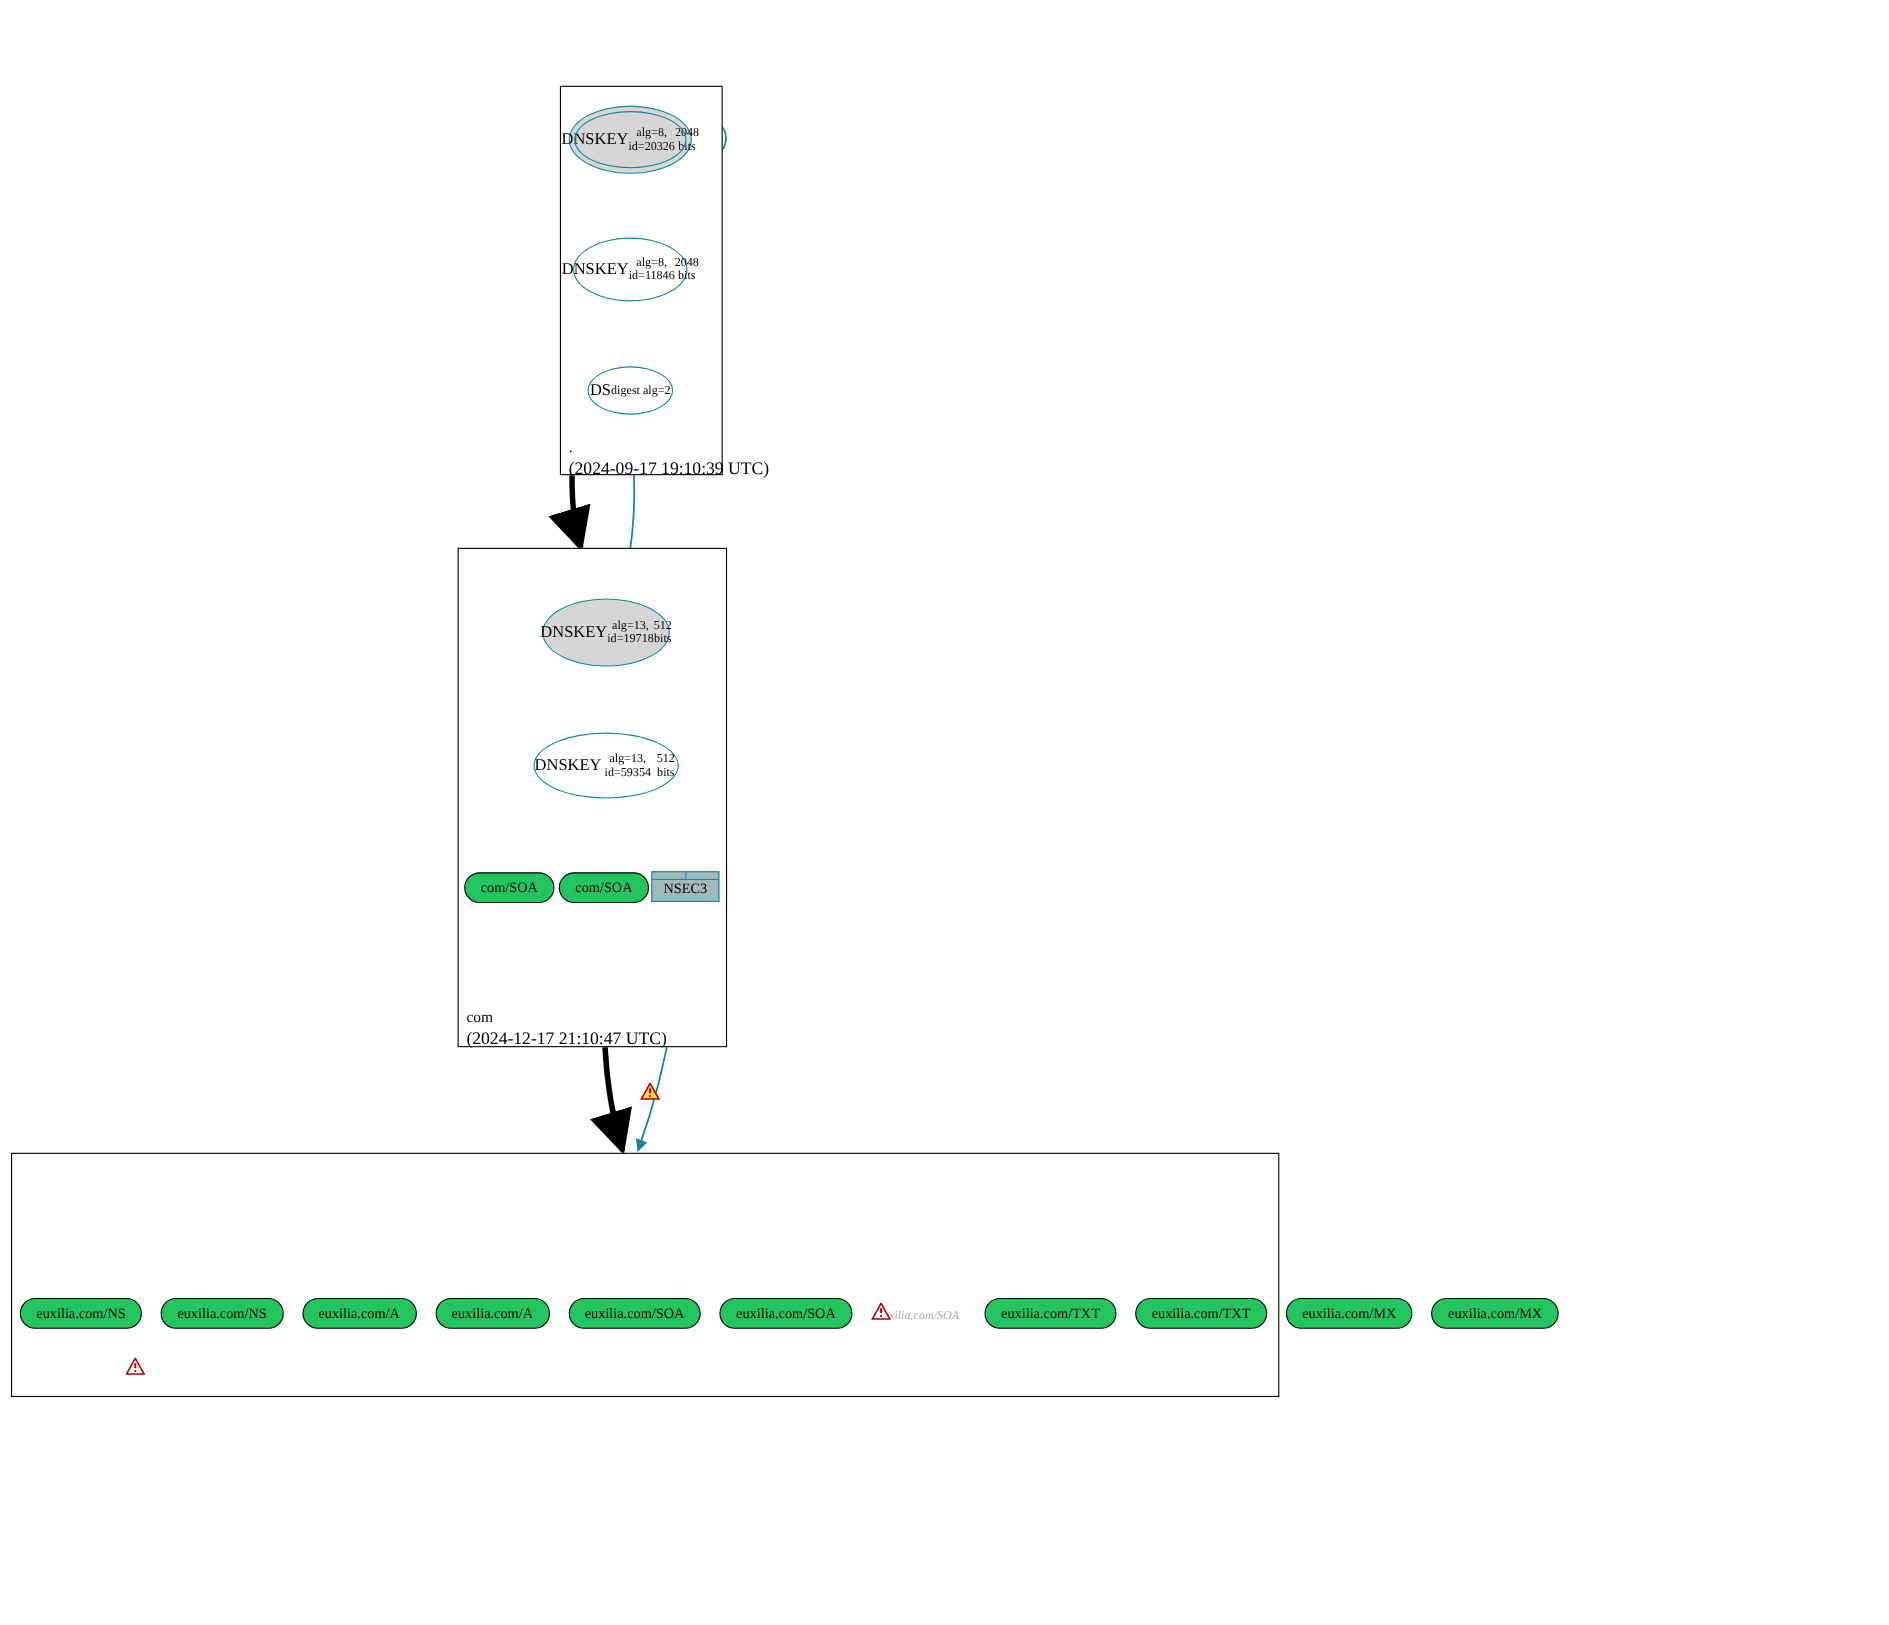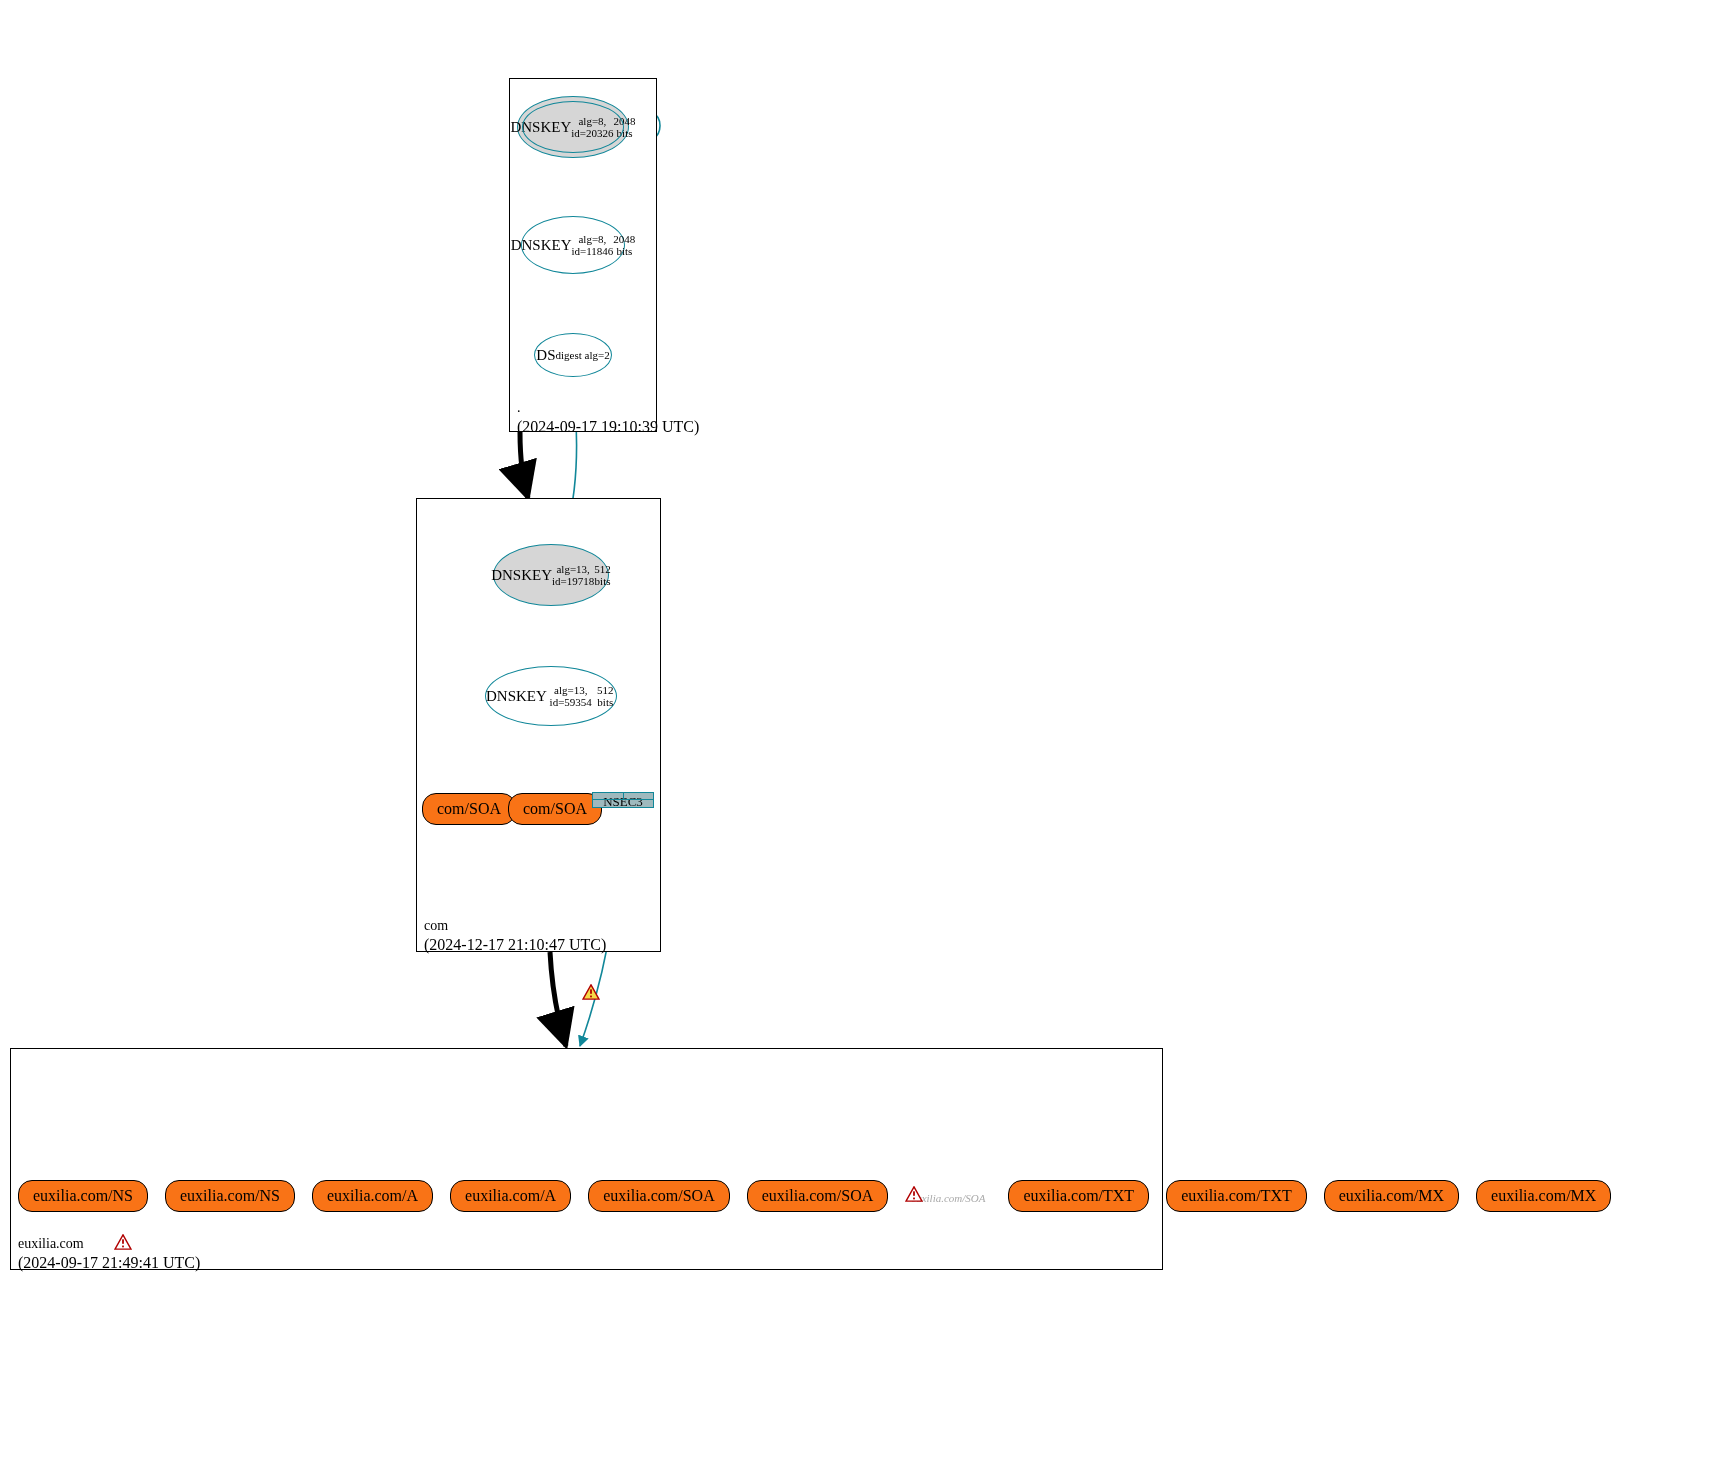--- a/index.html
+++ b/index.html
@@ -65,8 +65,8 @@
   .rrect {
     border: 1.5px solid #000;
     border-radius: 14px;
-    background: #f97316;
-    font-size: 16px;
+    background: #22c55e;
+    font-size: 13px;
     padding: 6px 14px;
     white-space: nowrap;
     justify-content: flex-end;

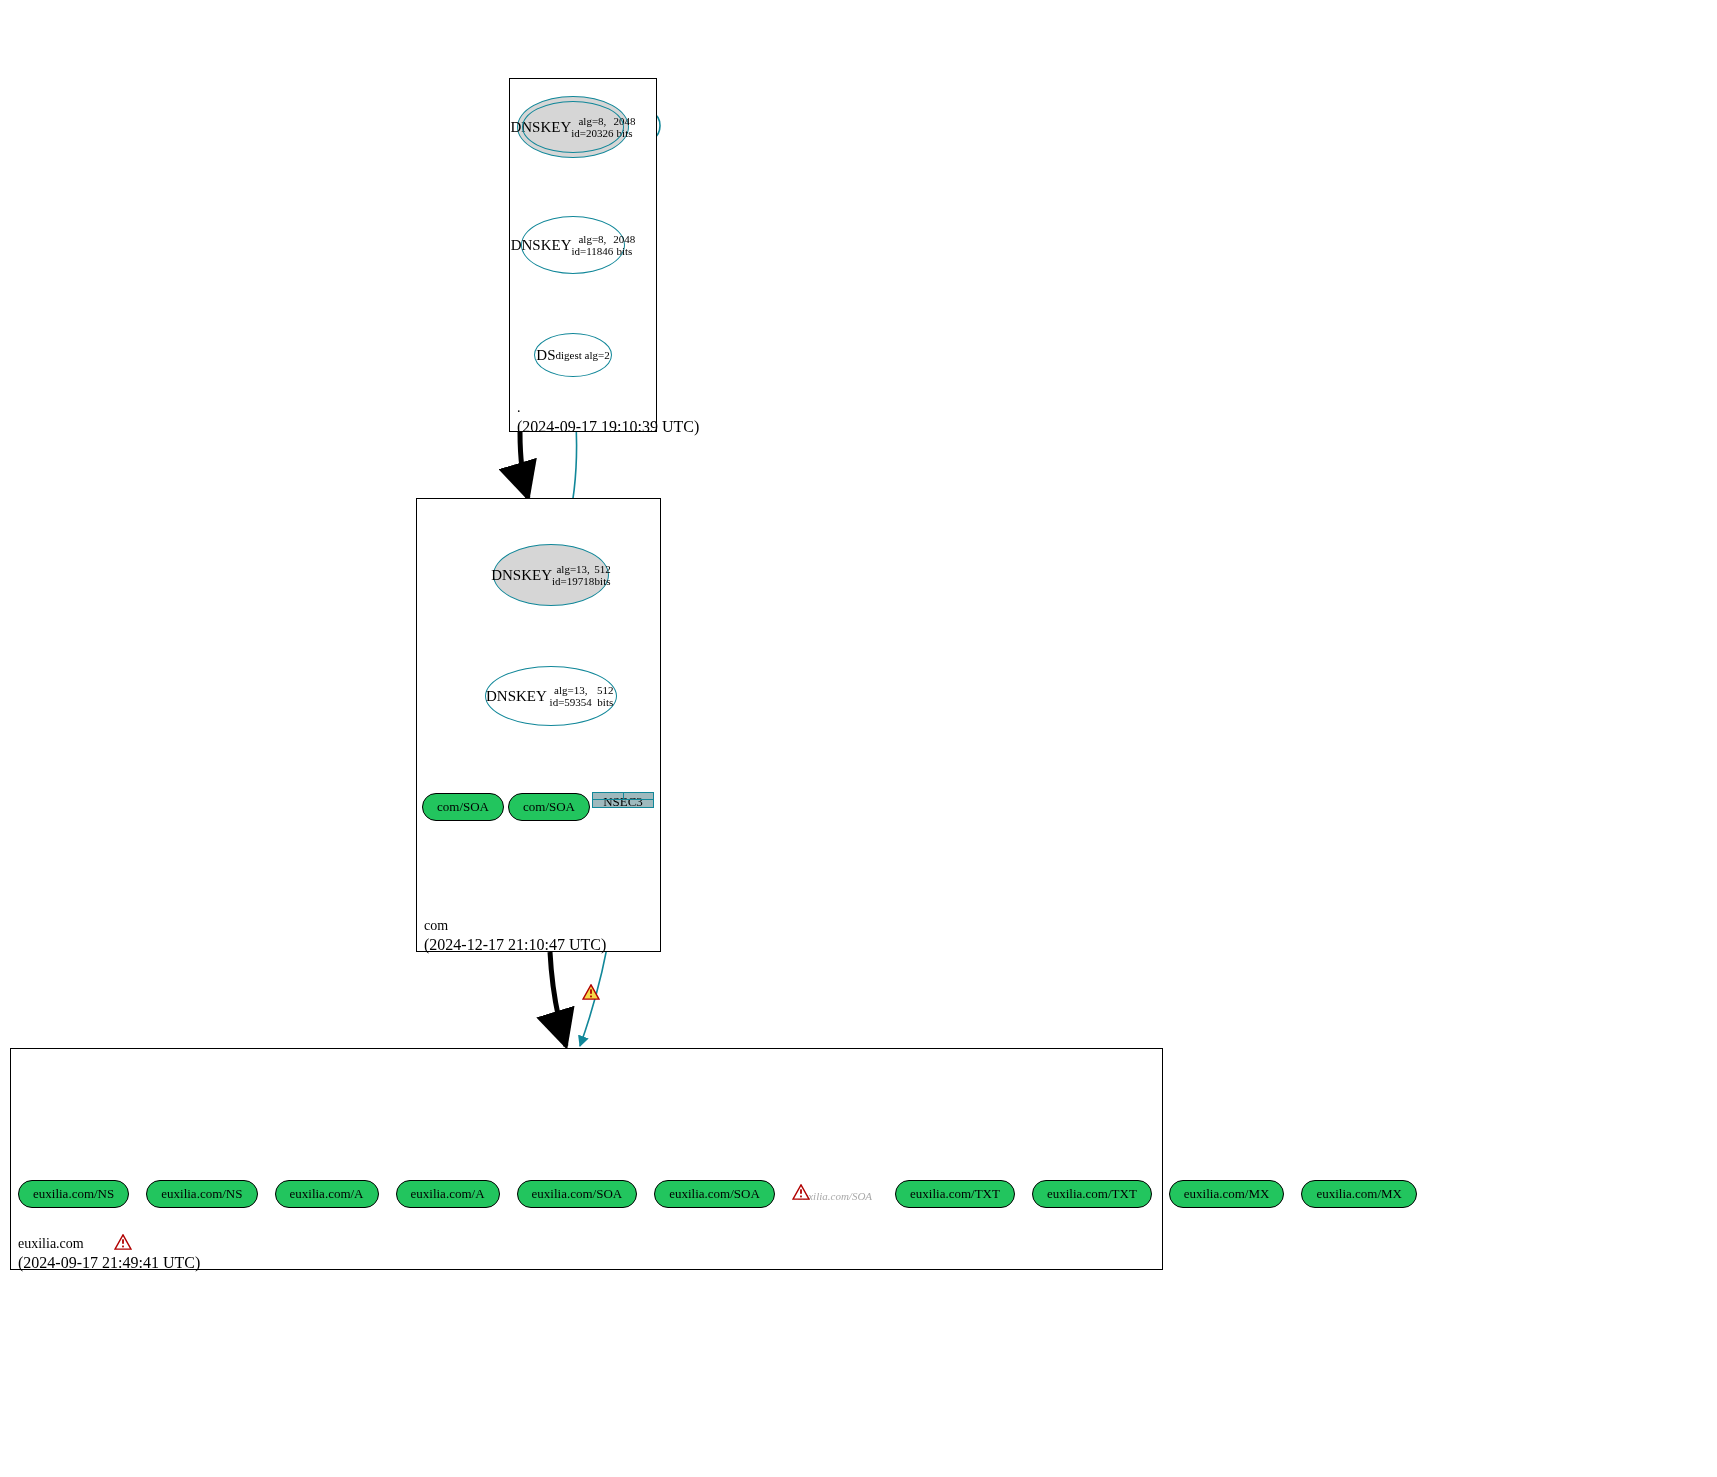--- a/index.html
+++ b/index.html
@@ -194,7 +194,7 @@
     <span>com/SOA</span>
   </div>
 
-  <div class="nsec3" style="left:592px; top:792px; width:62px; height:16px;">
+  <div class="nsec3" style="left:592px; top:792px; width:62px; height:28px;">
     <span class="topbar-div"></span>
     <span class="lbl">NSEC3</span>
   </div>

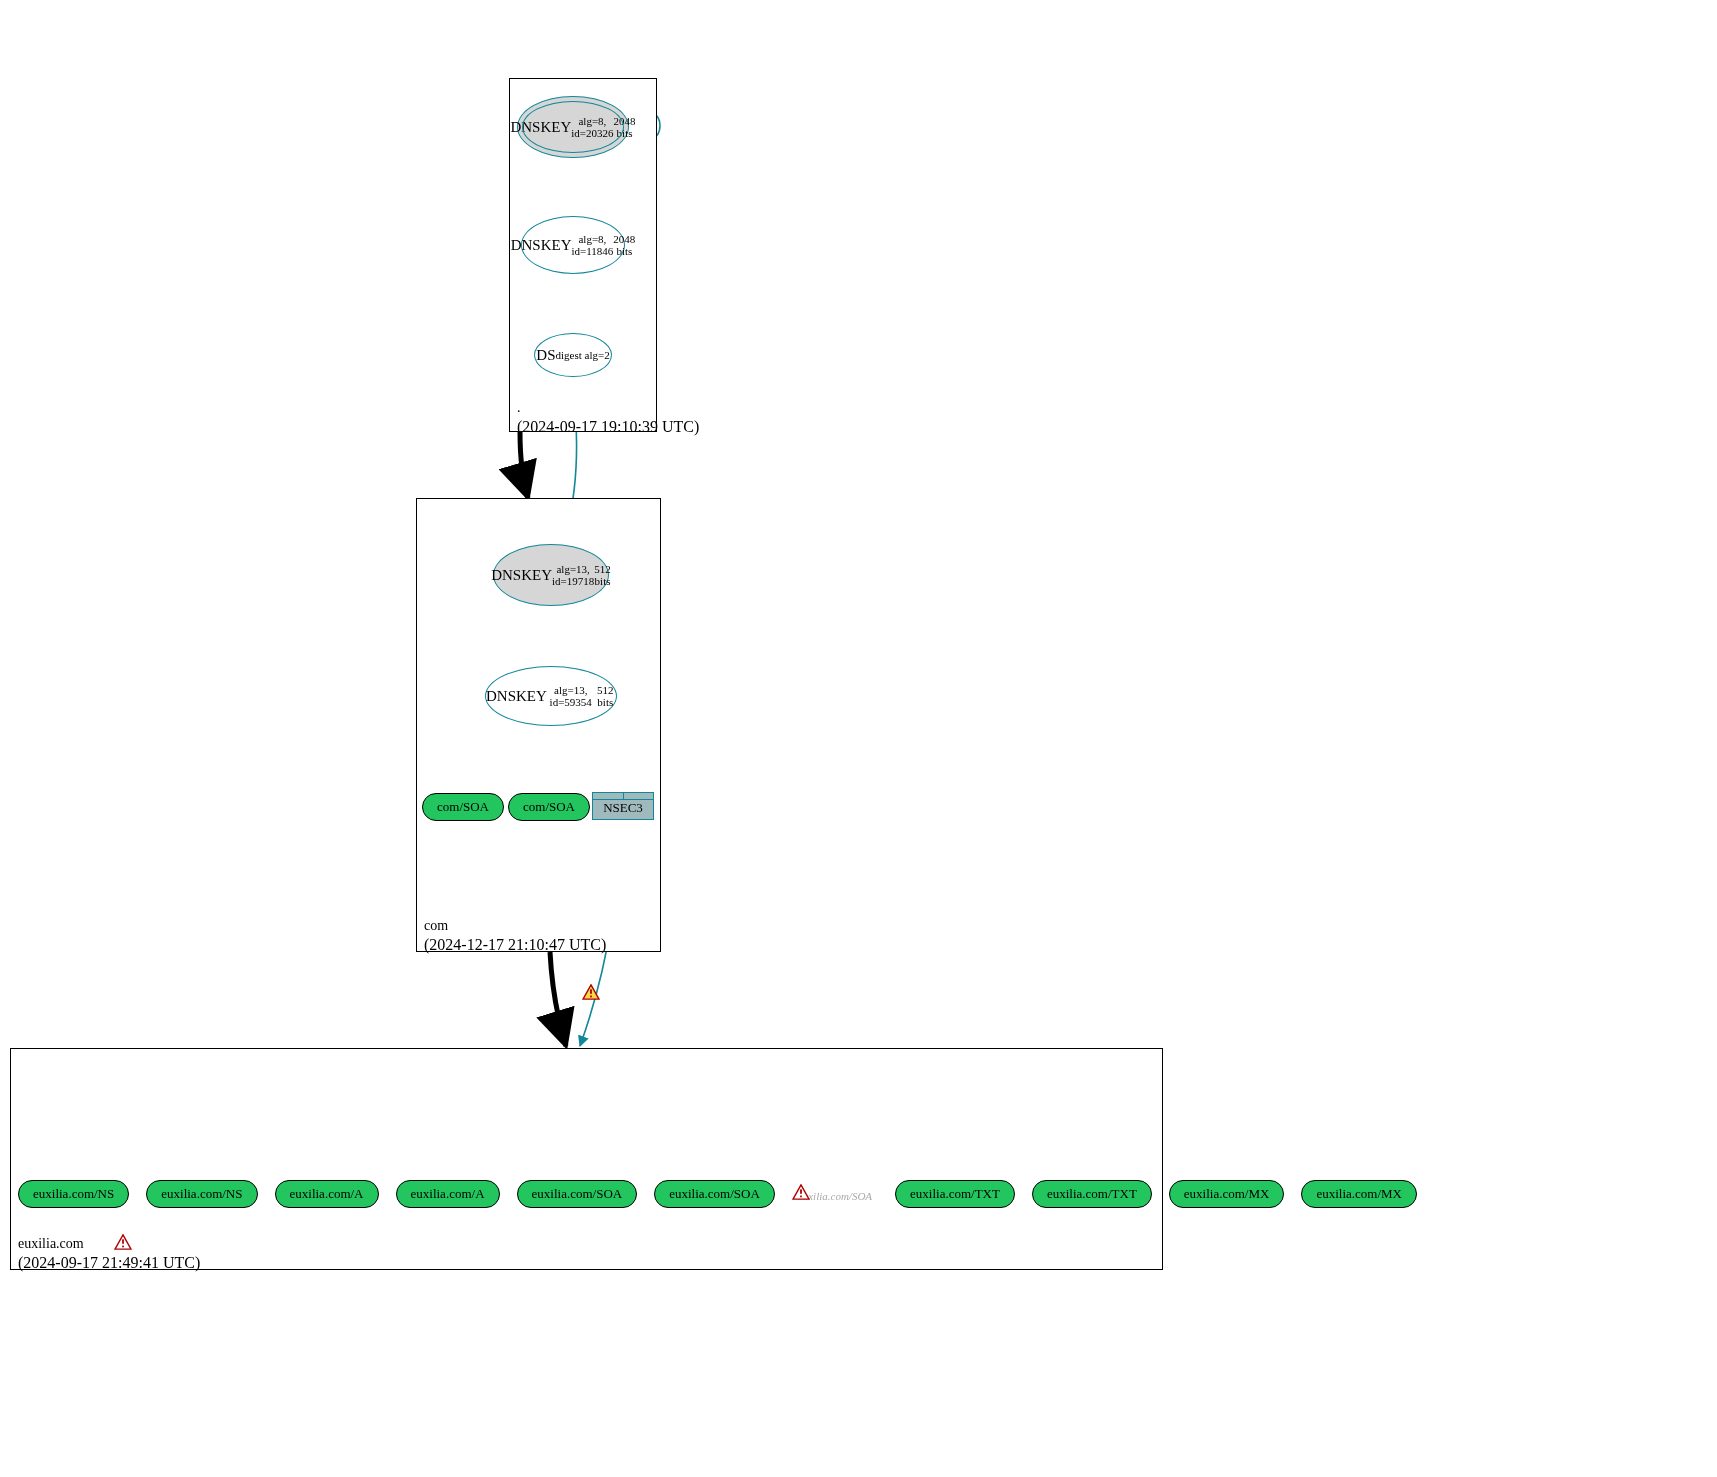--- a/index.html
+++ b/index.html
@@ -206,10 +206,6 @@
   </svg>
 
   <div class="zone" style="left:10px; top:1048px; width:1153px; height:222px;"></div>
-  <div class="zone-label" style="position:absolute; left:18px; top:1236px; line-height:1.2;">
-    <span class="zname" style="font-size:14px;">euxilia.com</span>
-    <div class="zts">(2024-09-17 21:49:41 UTC)</div>
-  </div>
 
   <svg class="warn" style="left:114px; top:1234px;" viewBox="0 0 20 18">
     <path d="M10 1 L19 17 L1 17 Z" fill="#fff" stroke="#b10000" stroke-width="1.6"></path>

